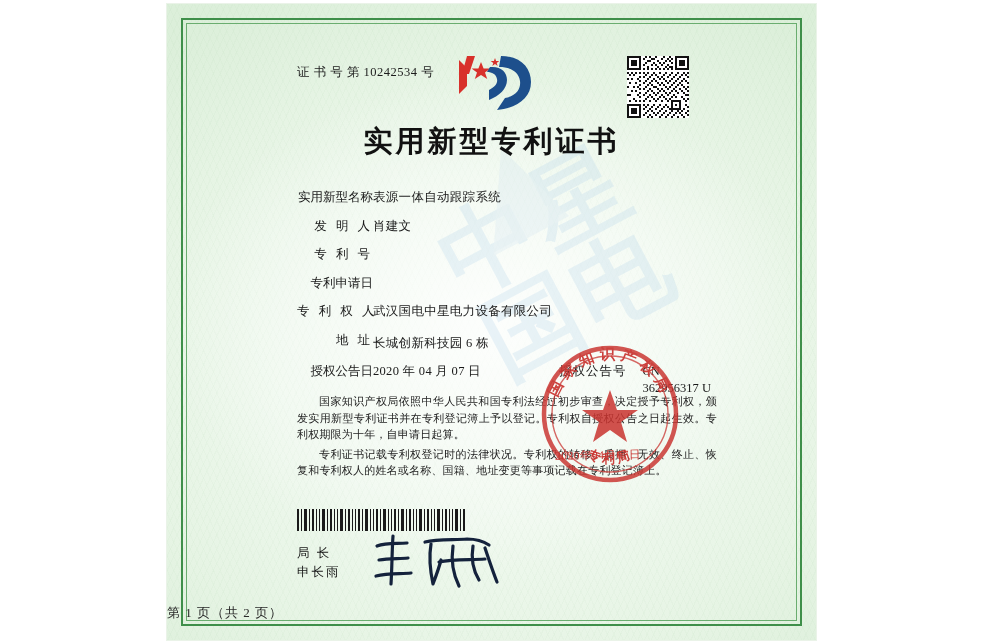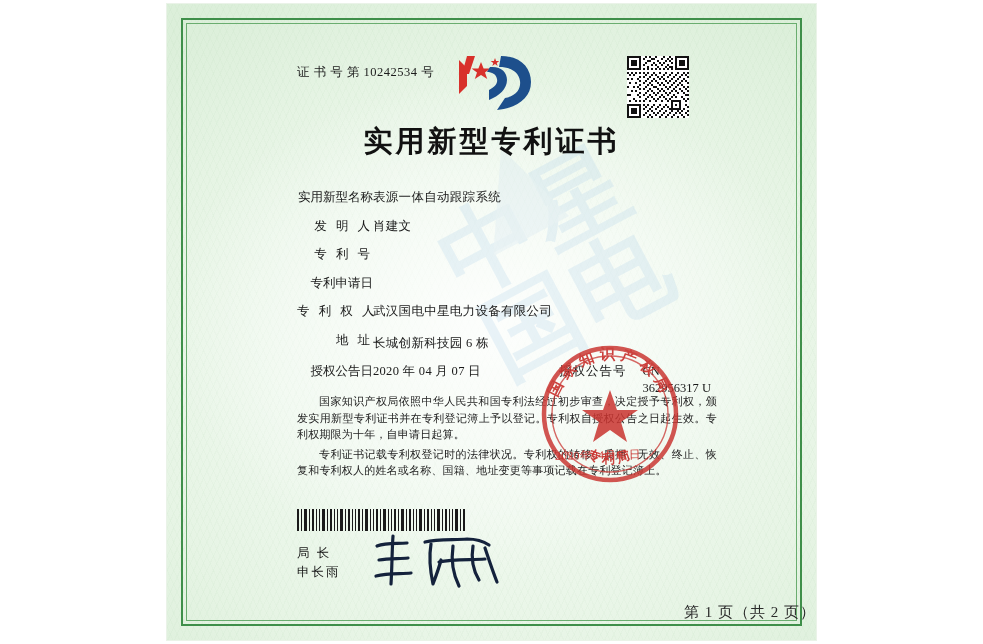--- a/index.html
+++ b/index.html
@@ -244,10 +244,10 @@
   .footer {
     position: absolute;
     left: 0;
-    right: 0;
+    right: 16px;
     bottom: 18px;
-    text-align: right;
-    font-size: 15px;
+    text-align: left;
+    font-size: 13px;
     color: #2a2a2a;
     letter-spacing: 1px;
   }

